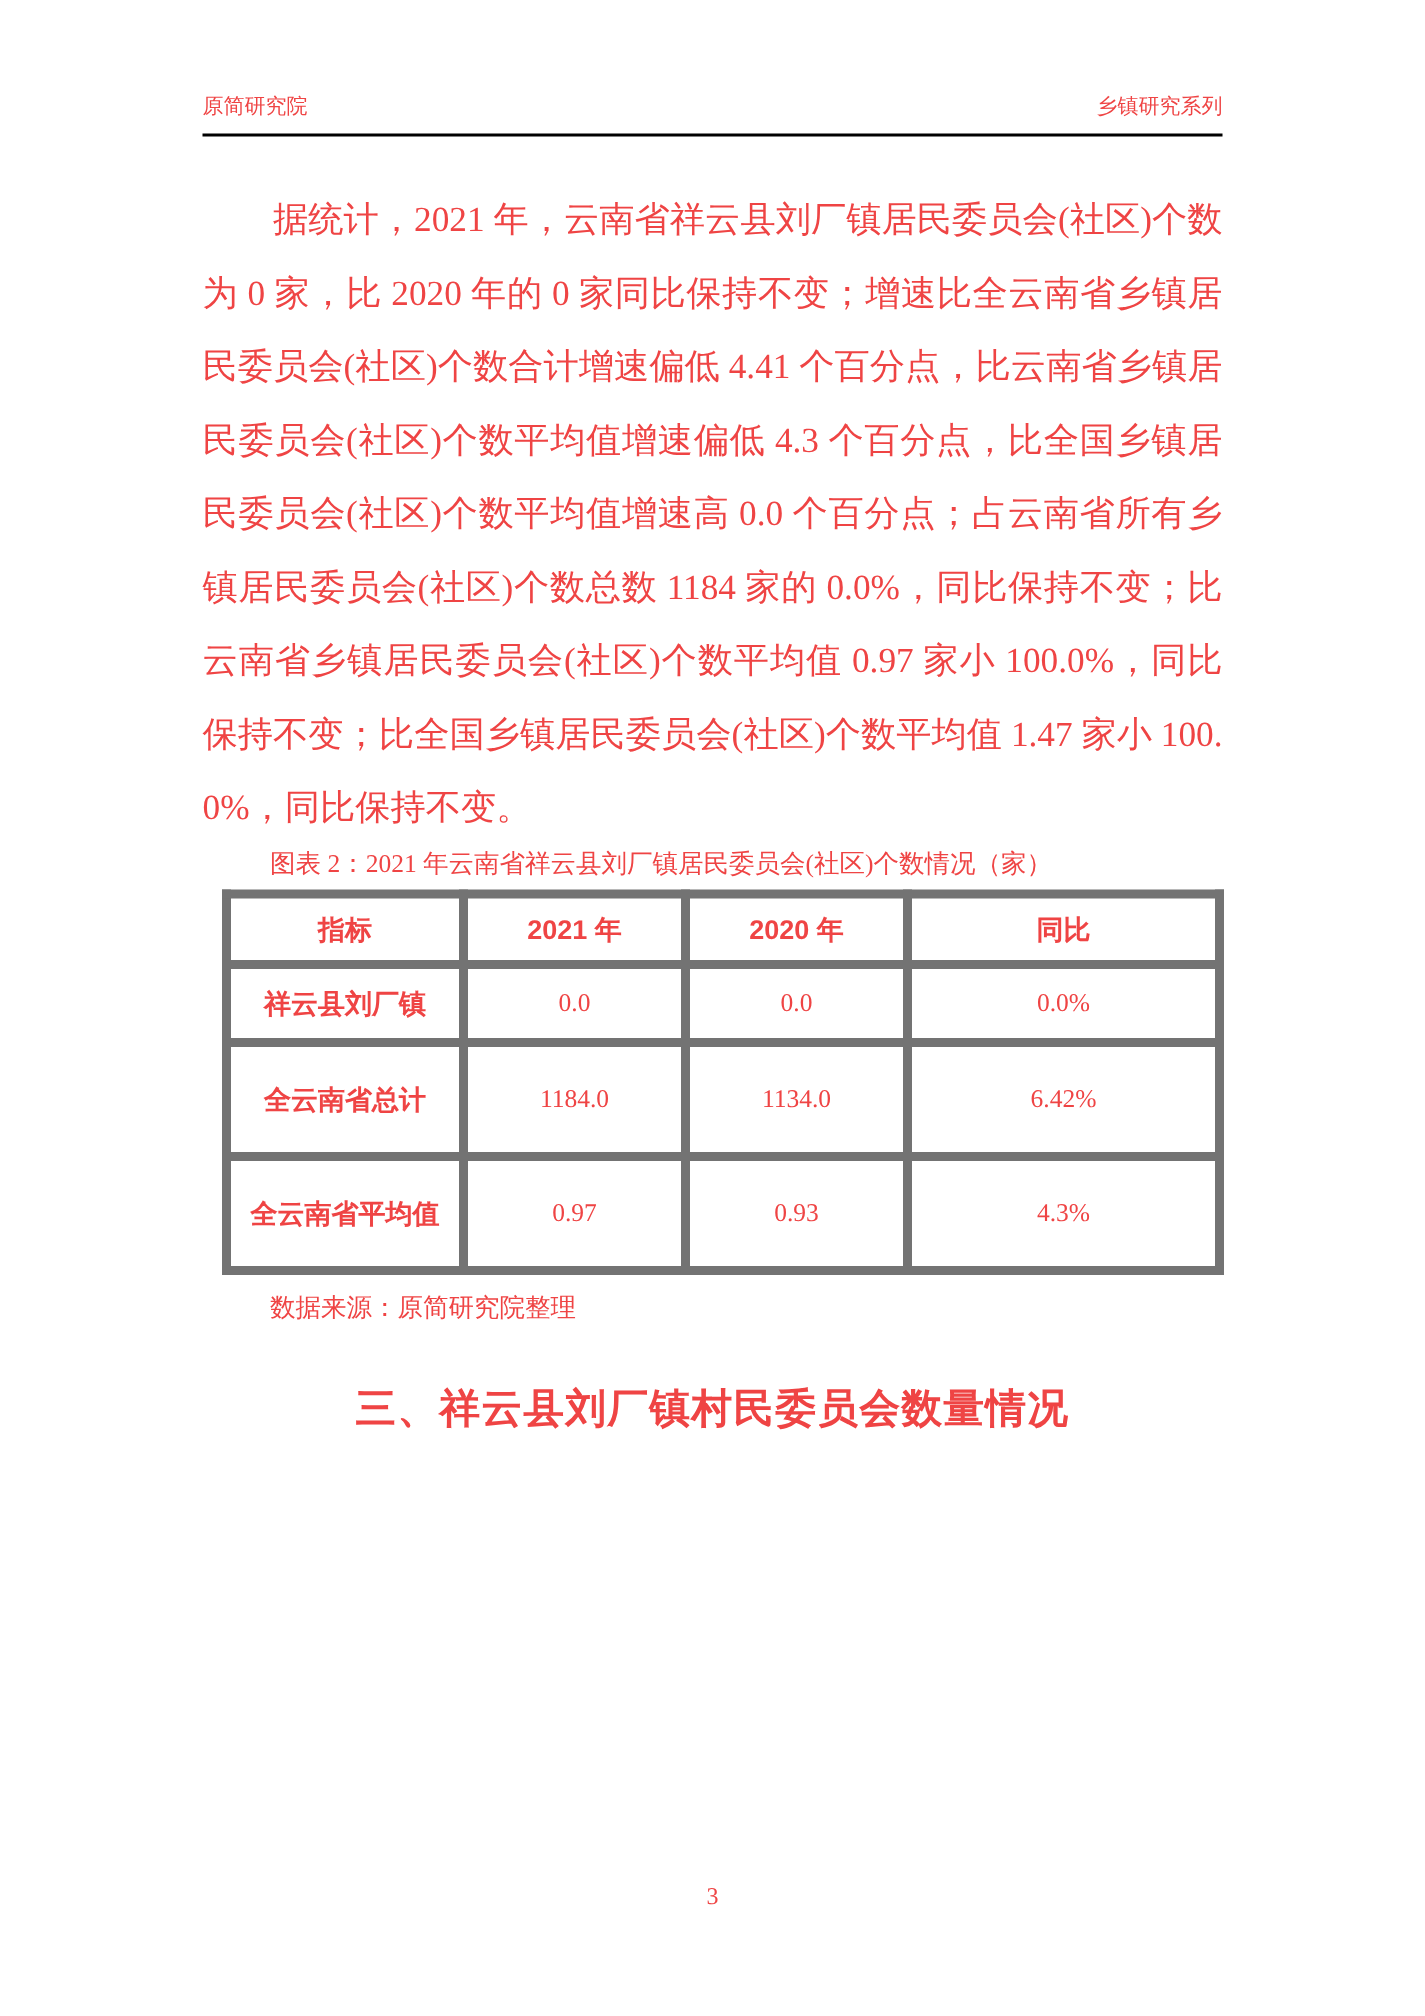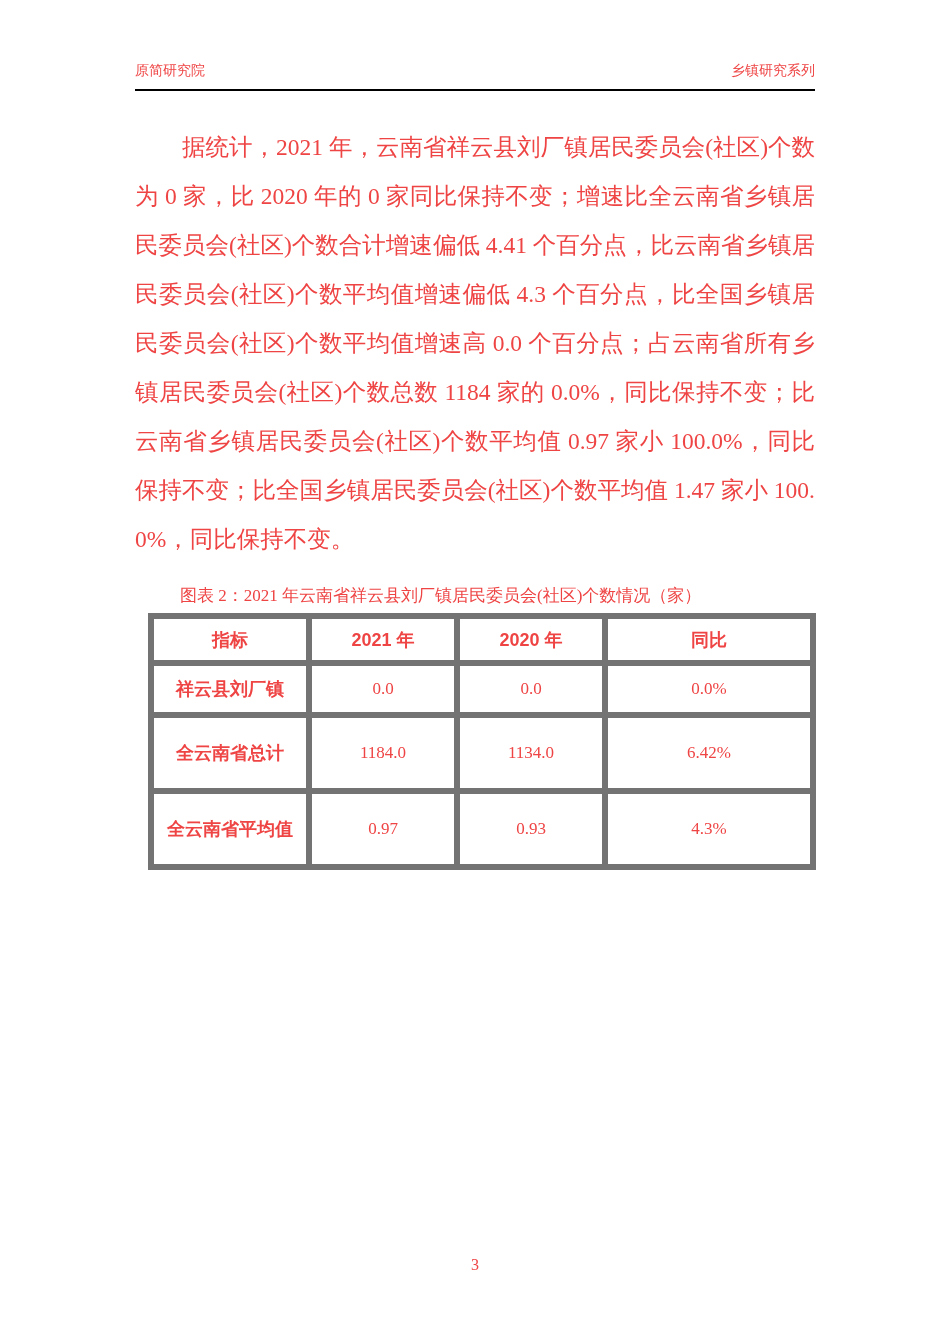--- a/index.html
+++ b/index.html
@@ -41,7 +41,7 @@
     word-break: break-all;
   }
   .table-caption {
-    margin-top: 20px;
+    margin-top: 0;
     margin-left: 45px;
     font-size: 17px;
   }

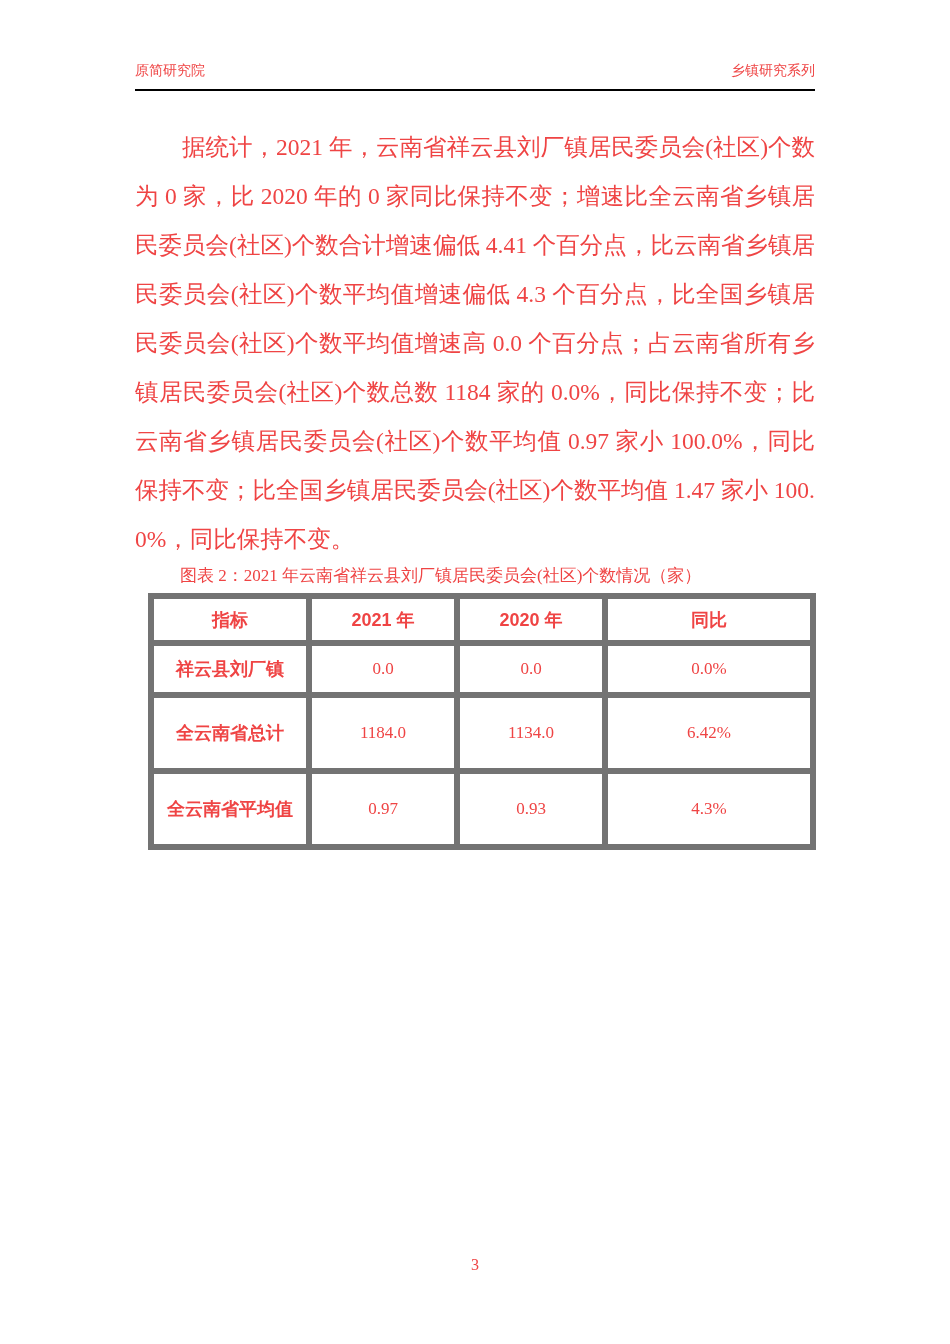--- a/index.html
+++ b/index.html
@@ -141,6 +141,7 @@
     </tbody>
   </table>
 
+  <div class="source-note">数据来源：原简研究院整理</div>
 
 
   <div class="page-number">3</div>

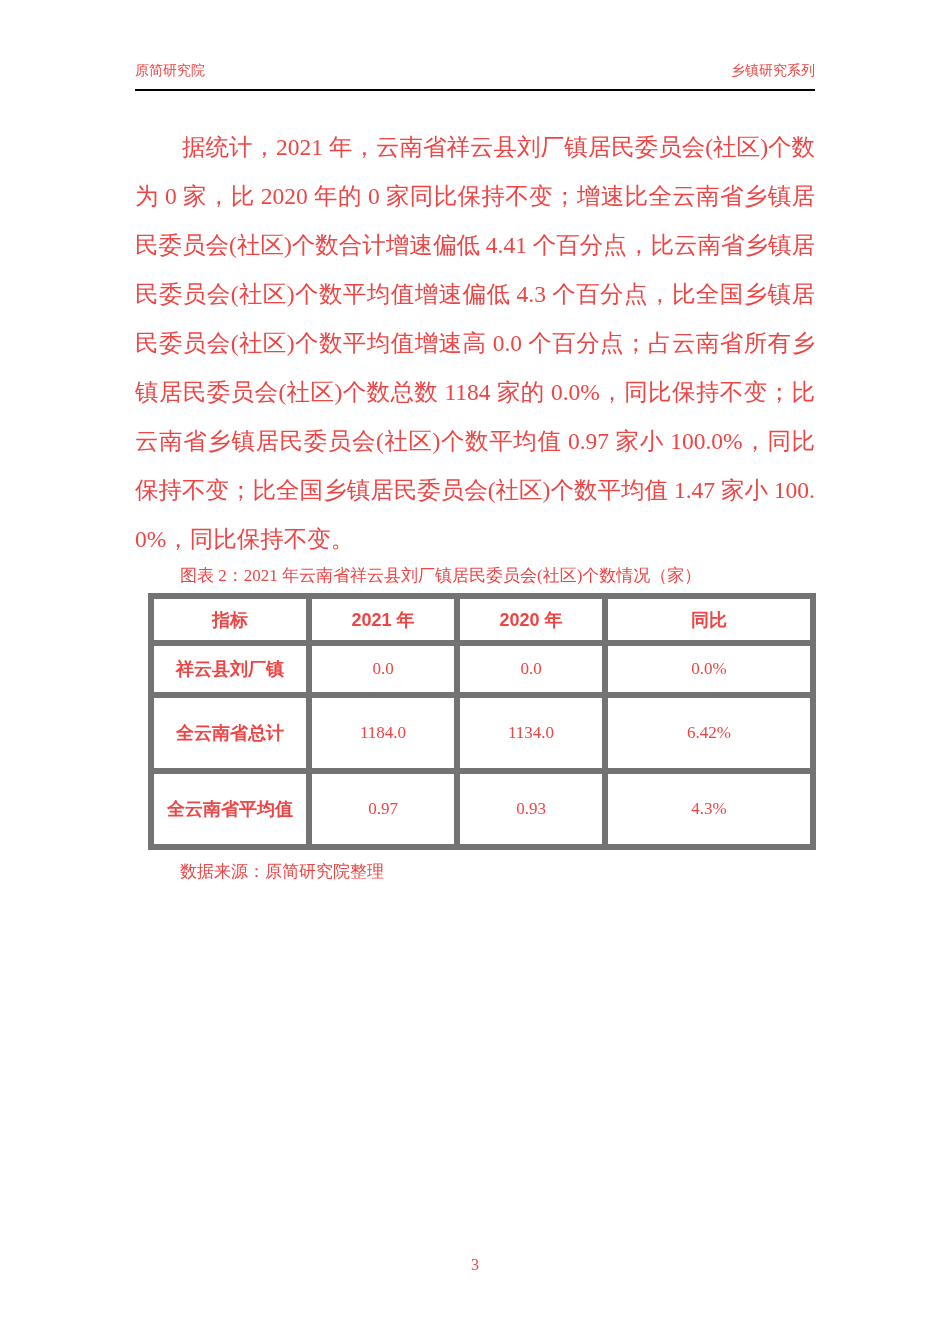--- a/index.html
+++ b/index.html
@@ -143,6 +143,7 @@
 
   <div class="source-note">数据来源：原简研究院整理</div>
 
+  <h1 class="section-title second">三、祥云县刘厂镇村民委员会数量情况</h1>
 
   <div class="page-number">3</div>
 

